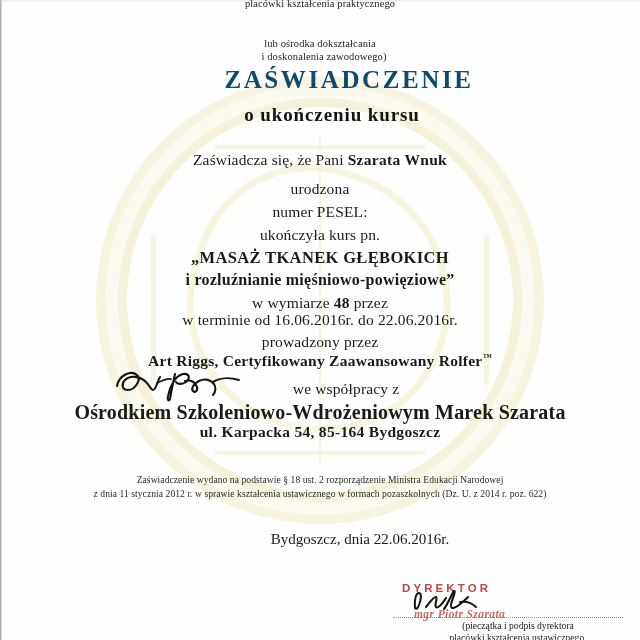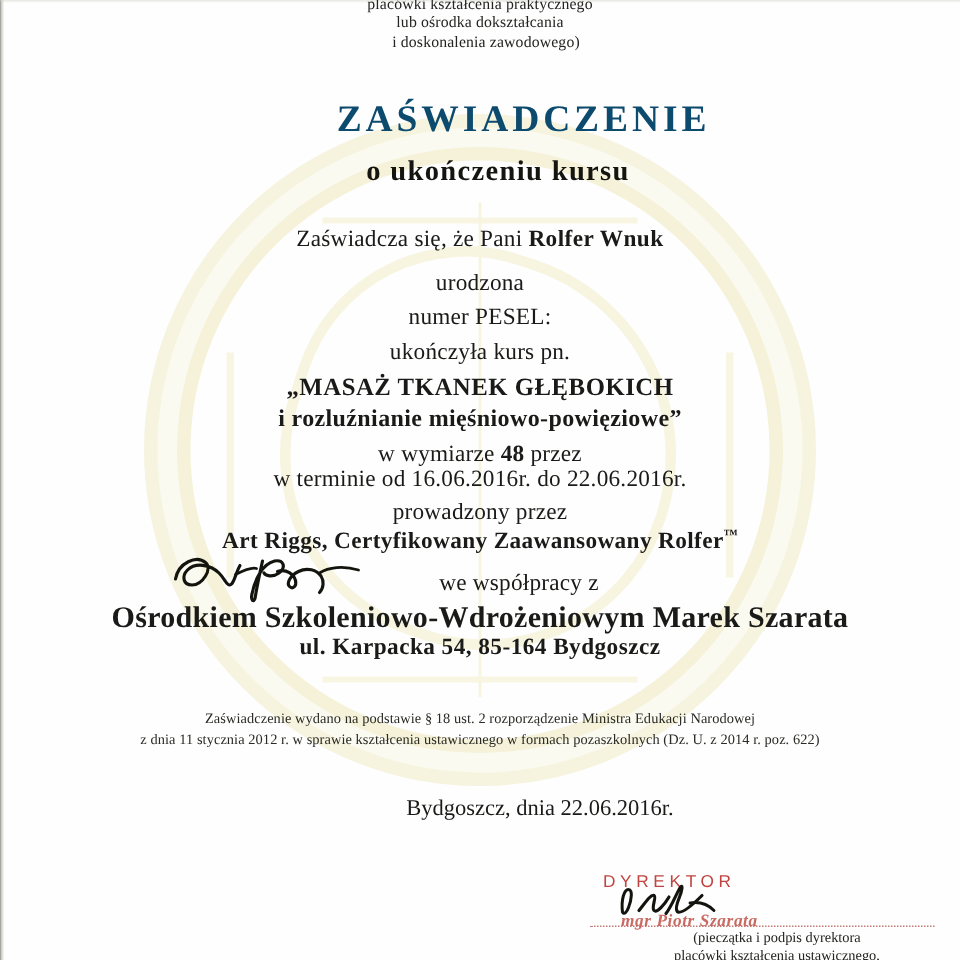--- a/index.html
+++ b/index.html
@@ -95,7 +95,7 @@
     letter-spacing: .1px;
   }
   .header-note div { white-space: nowrap; }
-  .header-note .l2 { padding-left: 0; }
+  .header-note .l2 { padding-left: 0; margin-top: 28px; }
   .header-note .l3 { padding-left: 8px; }
 
   .title-main {

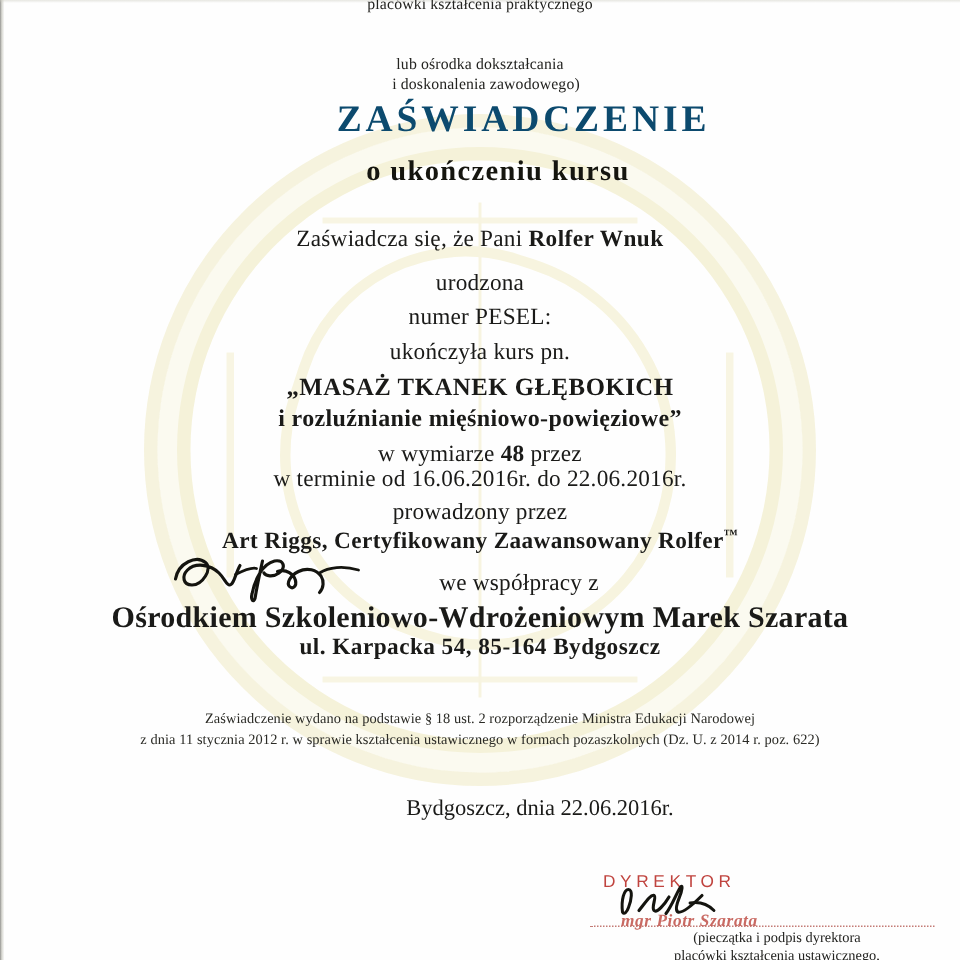--- a/index.html
+++ b/index.html
@@ -306,7 +306,7 @@
 
     <div class="line l-regular row-name">
       <span>Zaświadcza się, że Pani</span>
-      <span class="nm">Rolfer Wnuk</span>
+      <span class="nm">Szarata Wnuk</span>
     </div>
 
     <div class="line l-regular row-born">

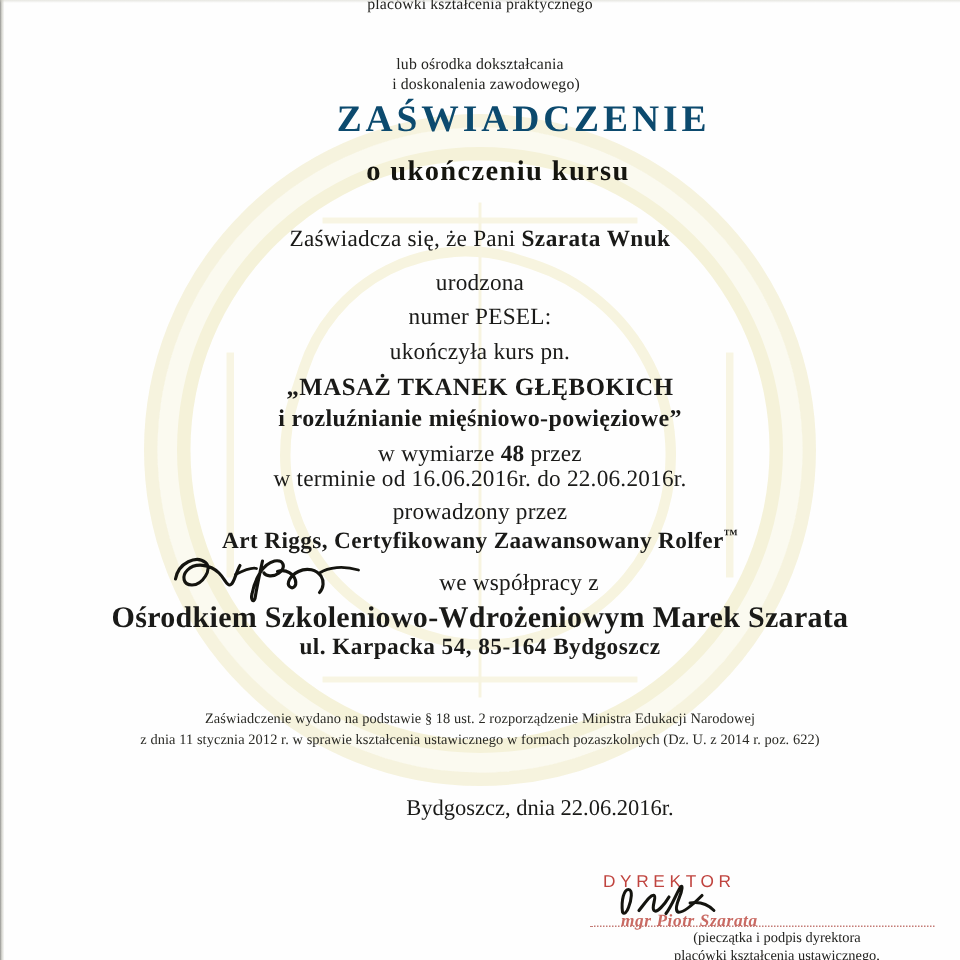--- a/index.html
+++ b/index.html
@@ -235,7 +235,7 @@
     left: 6px;
     top: 0;
     font-size: 11.5px;
-    font-weight: normal;
+    font-weight: bold;
     letter-spacing: 3.1px;
     color: #c0443f;
     font-family: "Liberation Sans", sans-serif;

